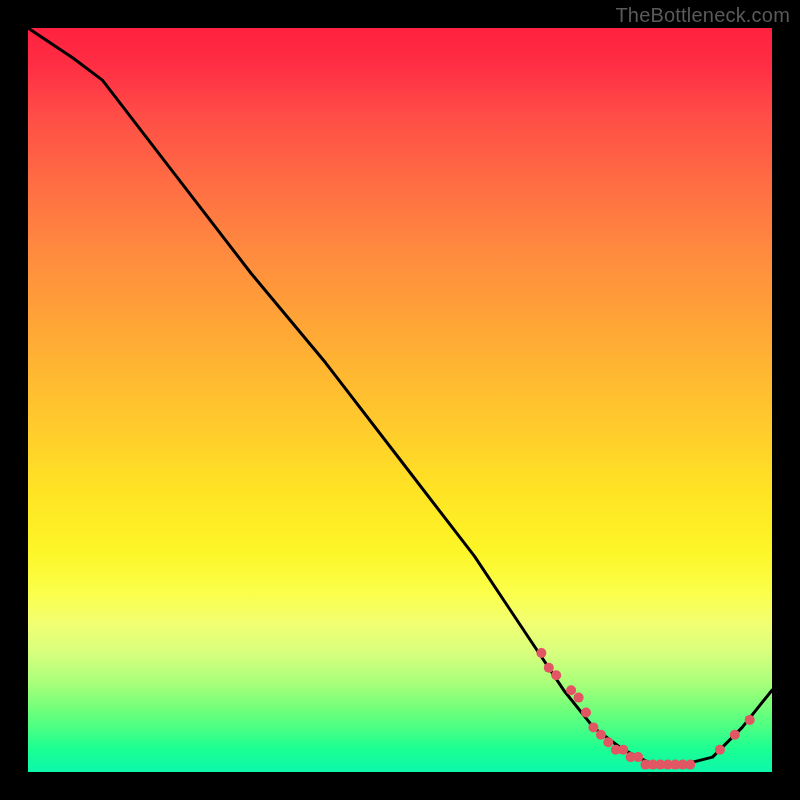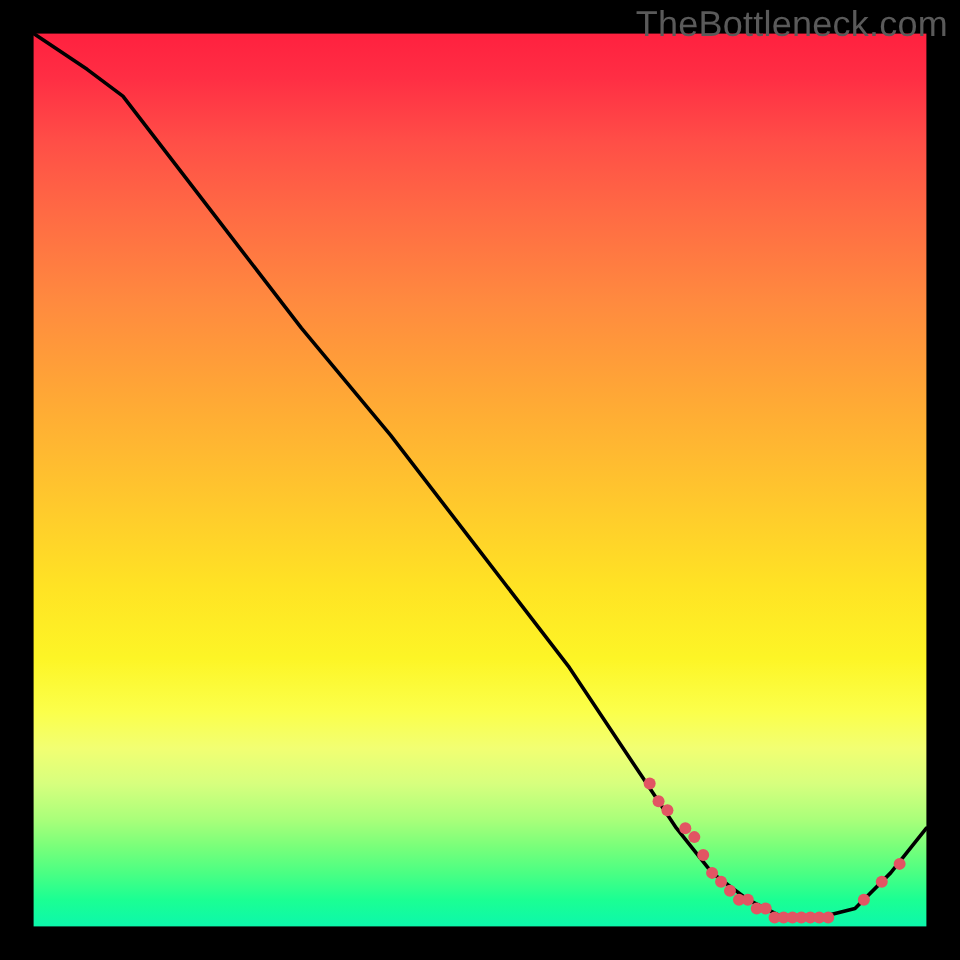--- a/index.html
+++ b/index.html
@@ -22,7 +22,7 @@
     top: 4px;
     right: 10px;
     color: #5a5a5a;
-    font-size: 30px;
+    font-size: 20px;
     font-weight: 500;
     letter-spacing: 0.2px;
     z-index: 5;

